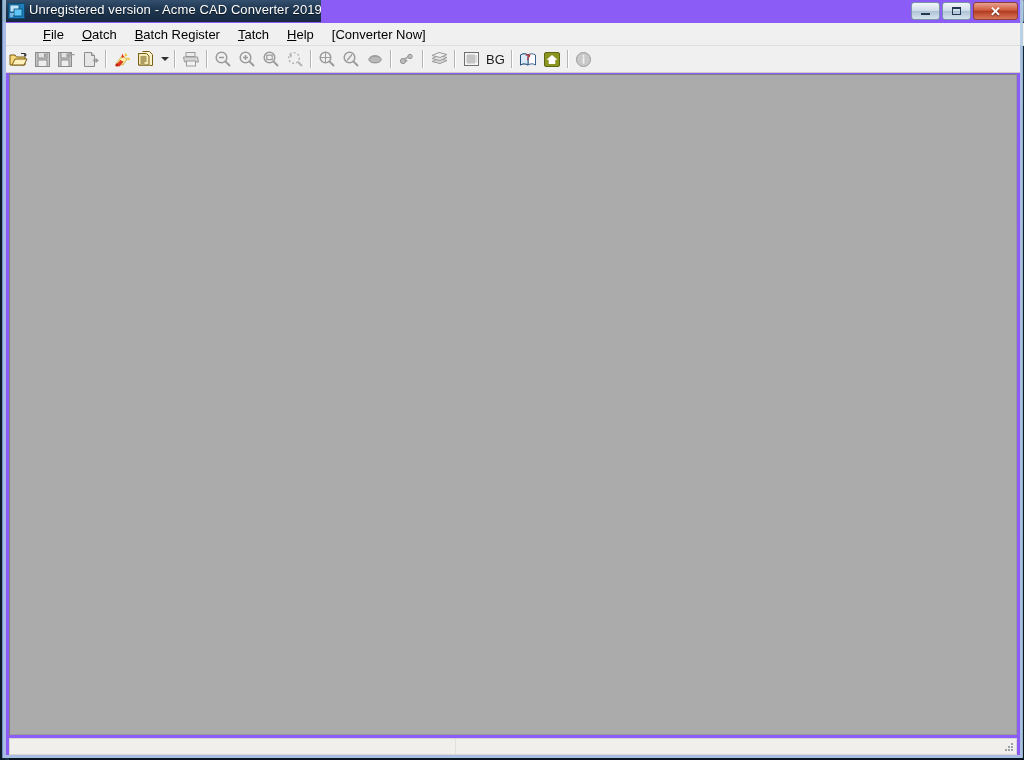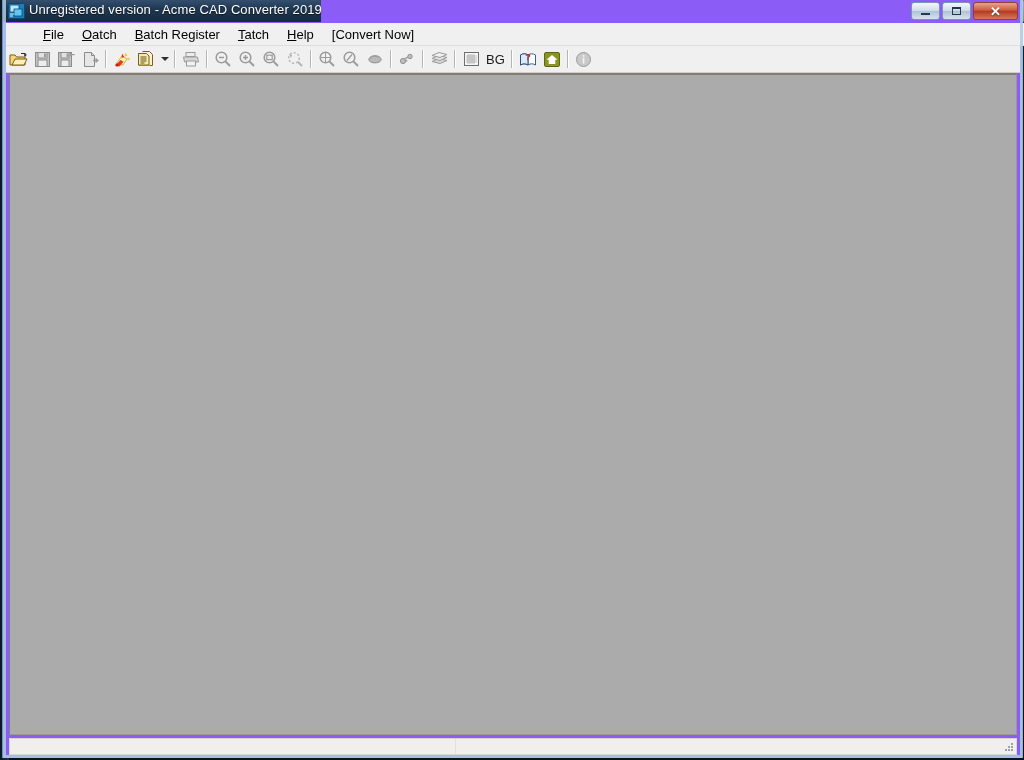--- a/index.html
+++ b/index.html
@@ -273,7 +273,7 @@
     <div class="menu-item">
       <span class="acc">H</span><span>elp</span>
     </div>
-    <div class="menu-item">[Convert Now]</div>
+    <div class="menu-item">[Converter Now]</div>
   </div>
 
   <div id="toolbar">

